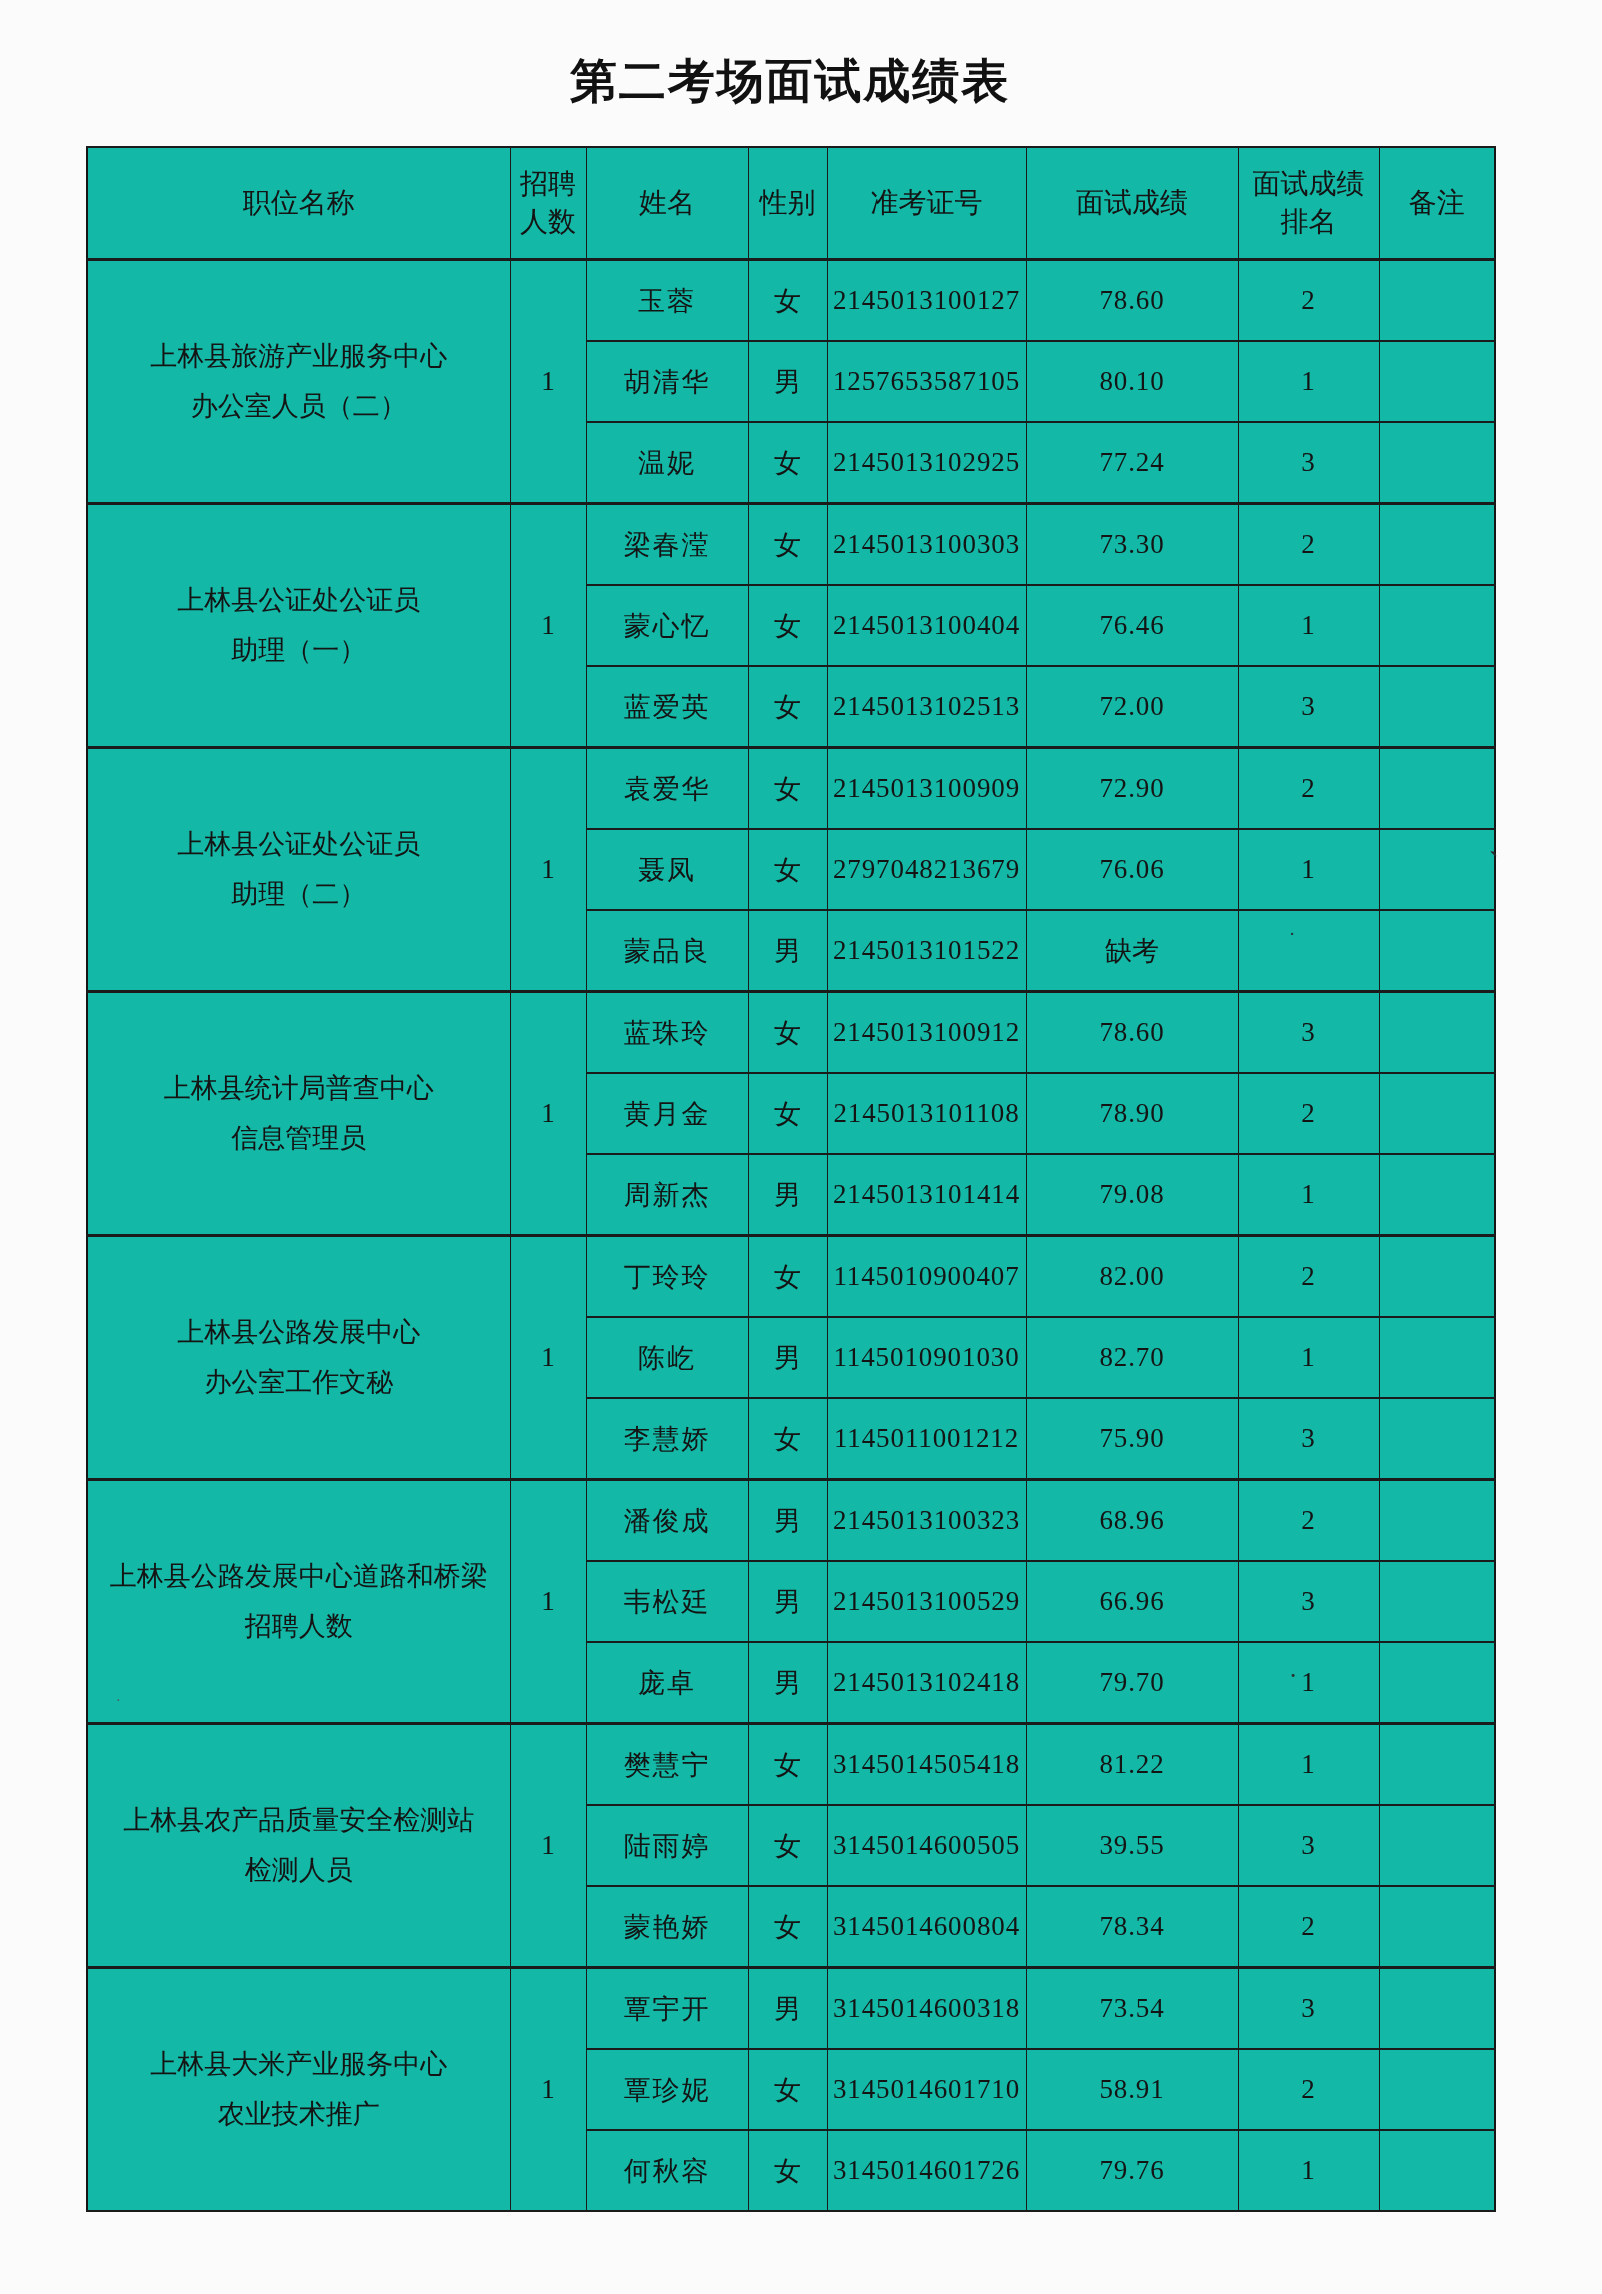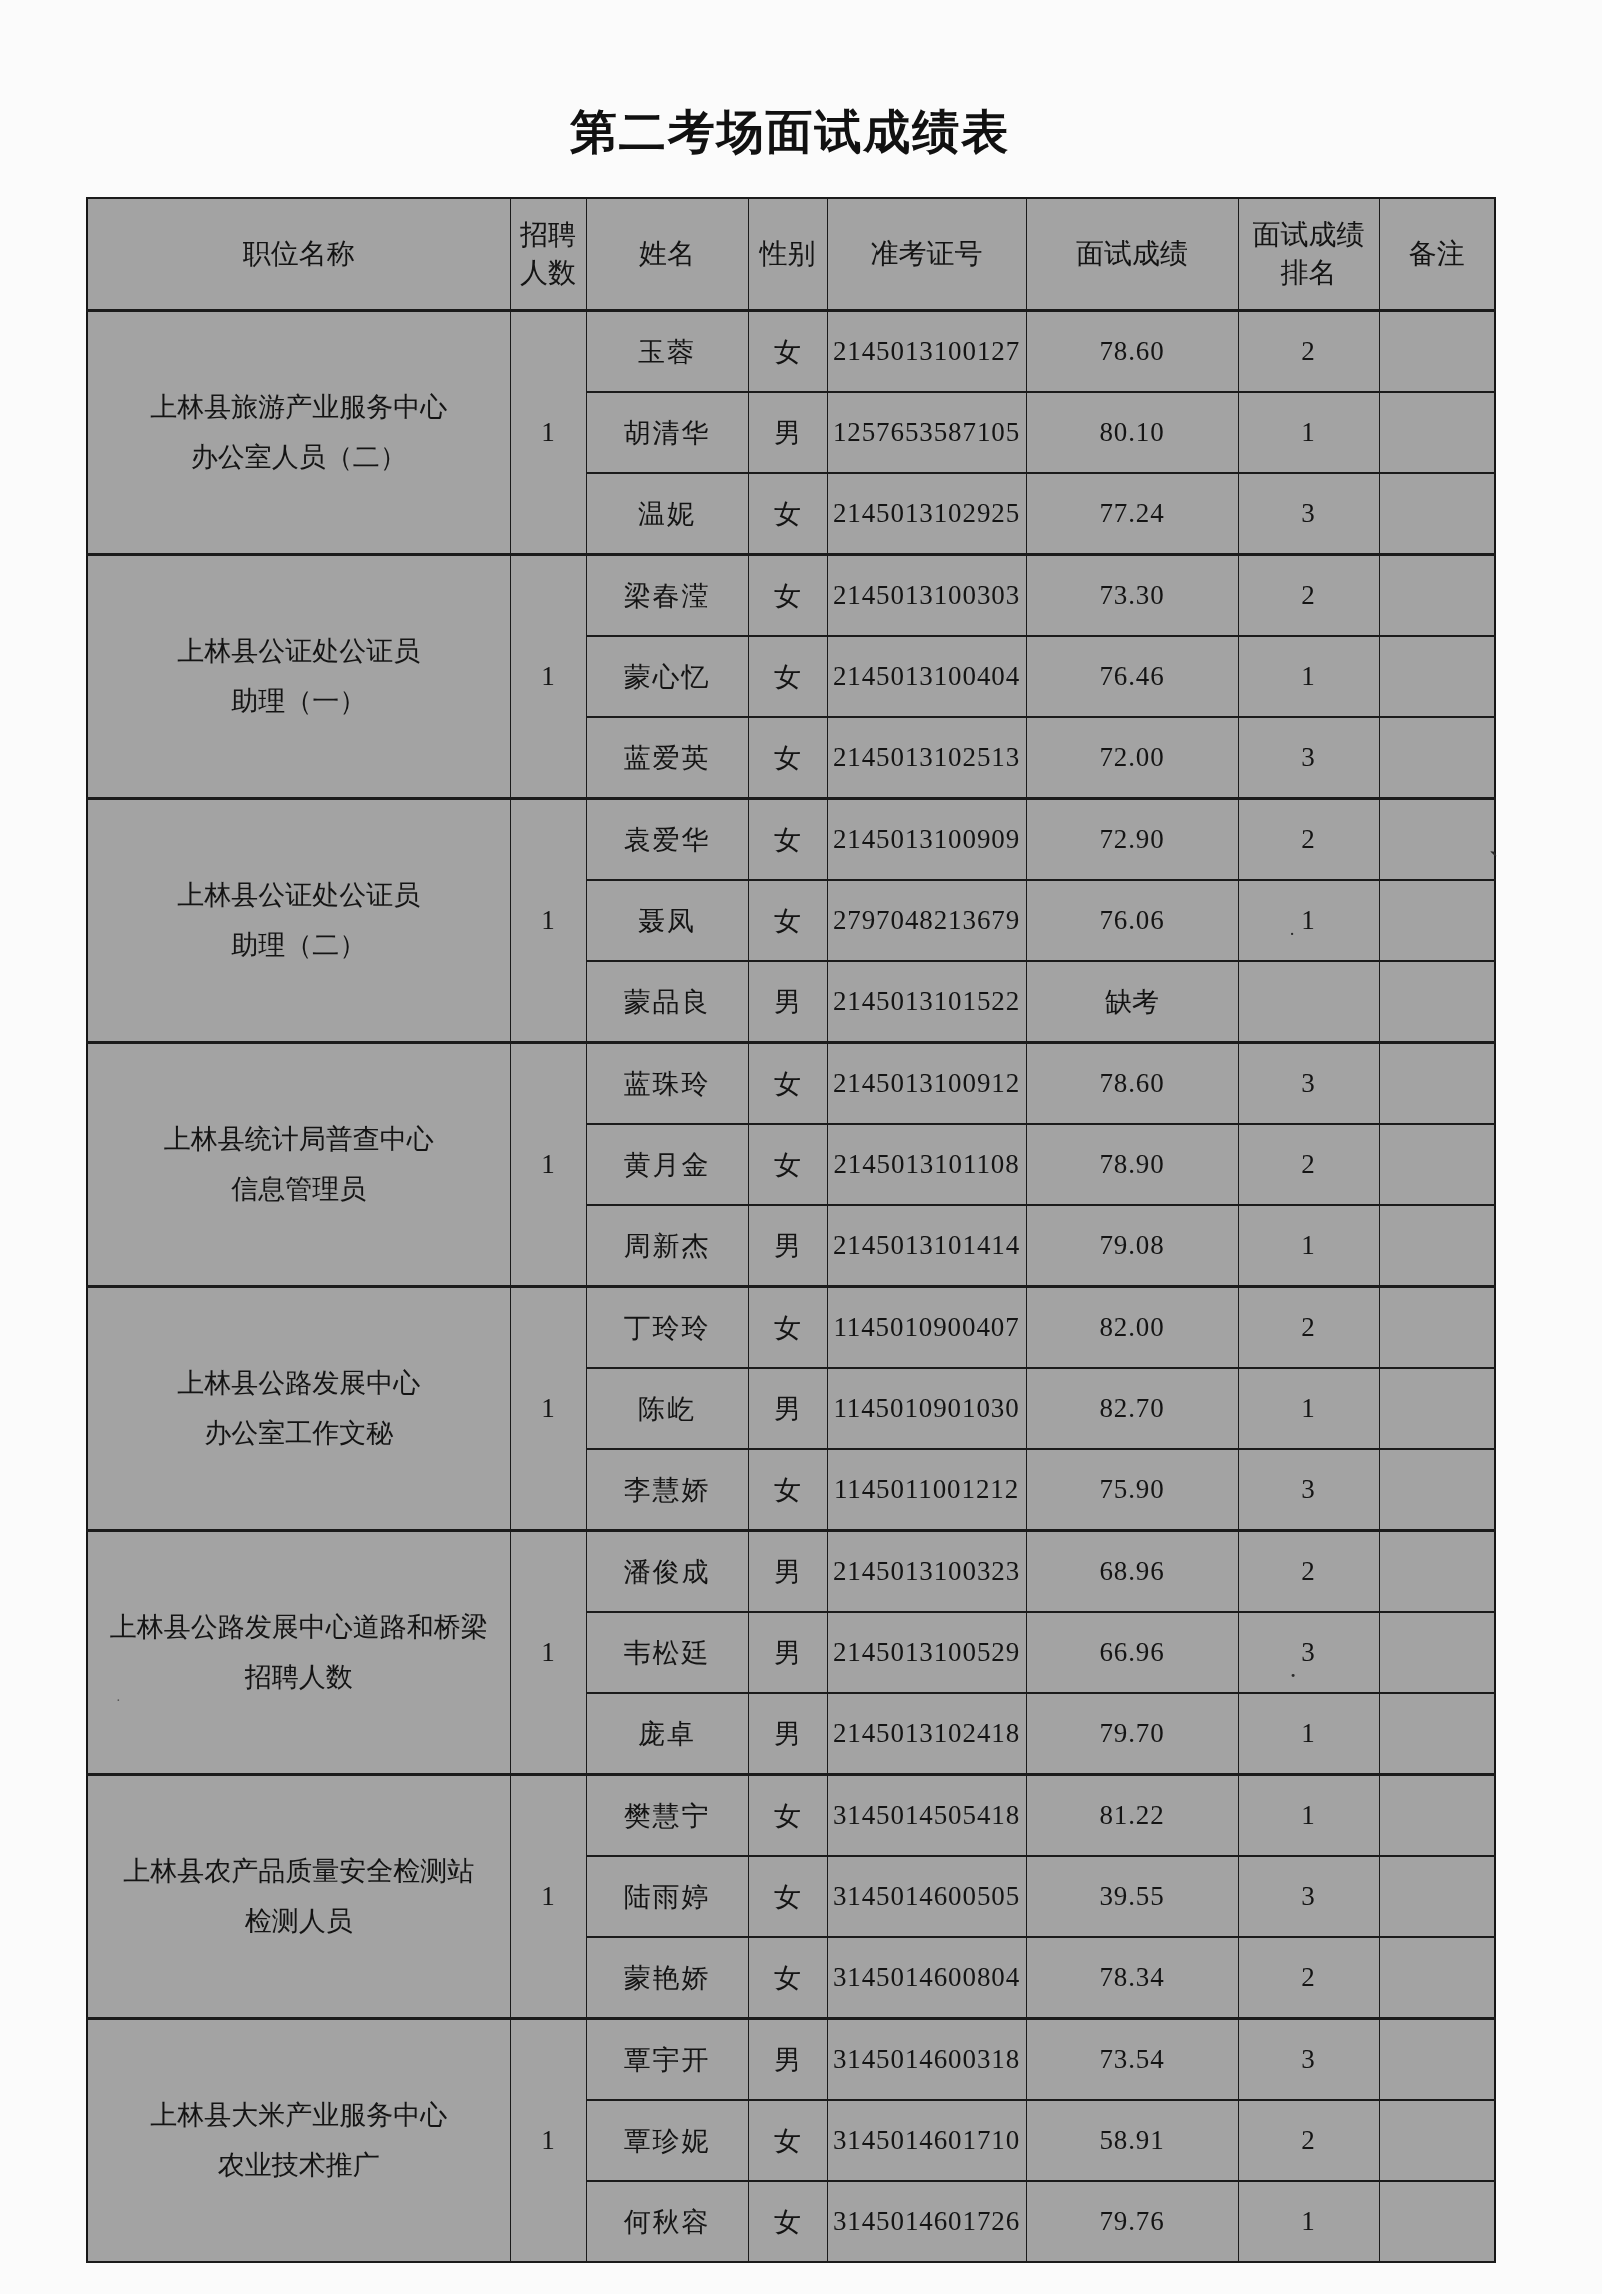--- a/index.html
+++ b/index.html
@@ -11,7 +11,7 @@
     position:relative;
     overflow:hidden;
   }
-  .sheet{width:1408px;margin-left:86px;padding-top:104px;}
+  .sheet{width:1408px;margin-left:86px;padding-top:53px;}
   h1.doc-title{
     margin:0 0 37px 0;
     text-align:center;

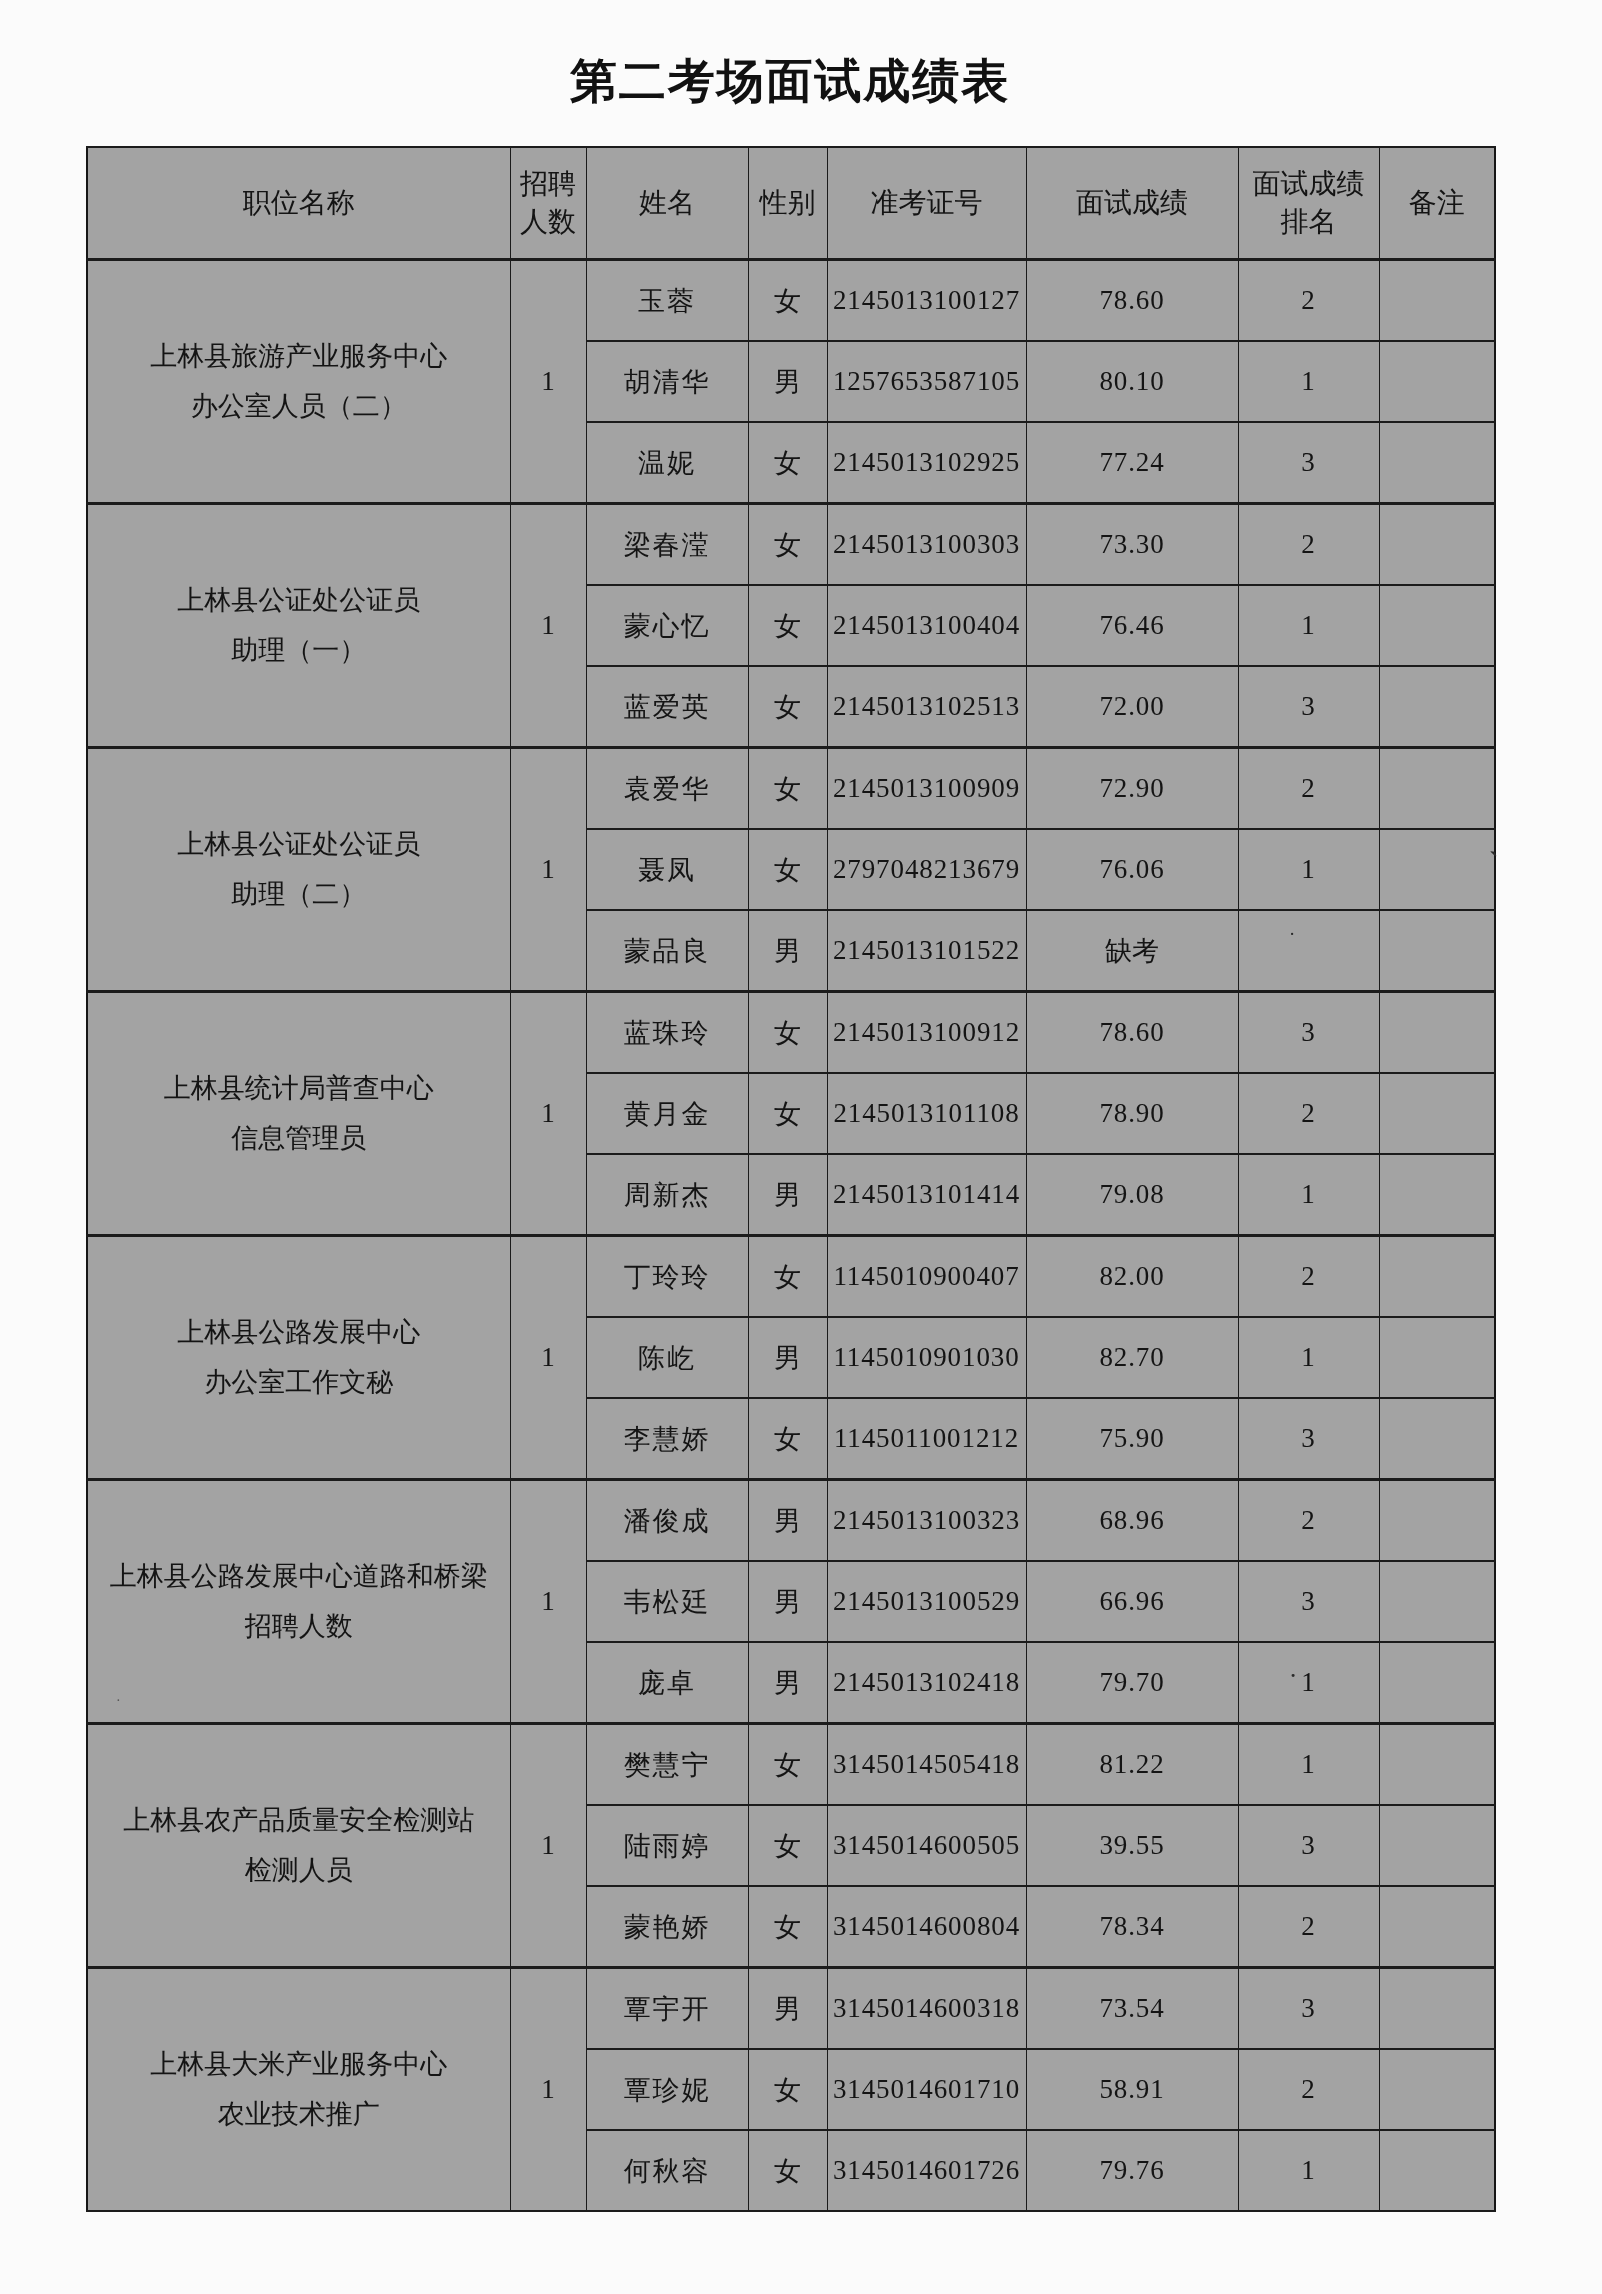--- a/index.html
+++ b/index.html
@@ -27,7 +27,7 @@
     table-layout:fixed;
     width:1408px;
     border:2.8px solid #161616;
-    background:#a3a3a3;
+    background:#14b8a6;
   }
   .score th,.score td{
     border:1.9px solid #1b1b1b;

